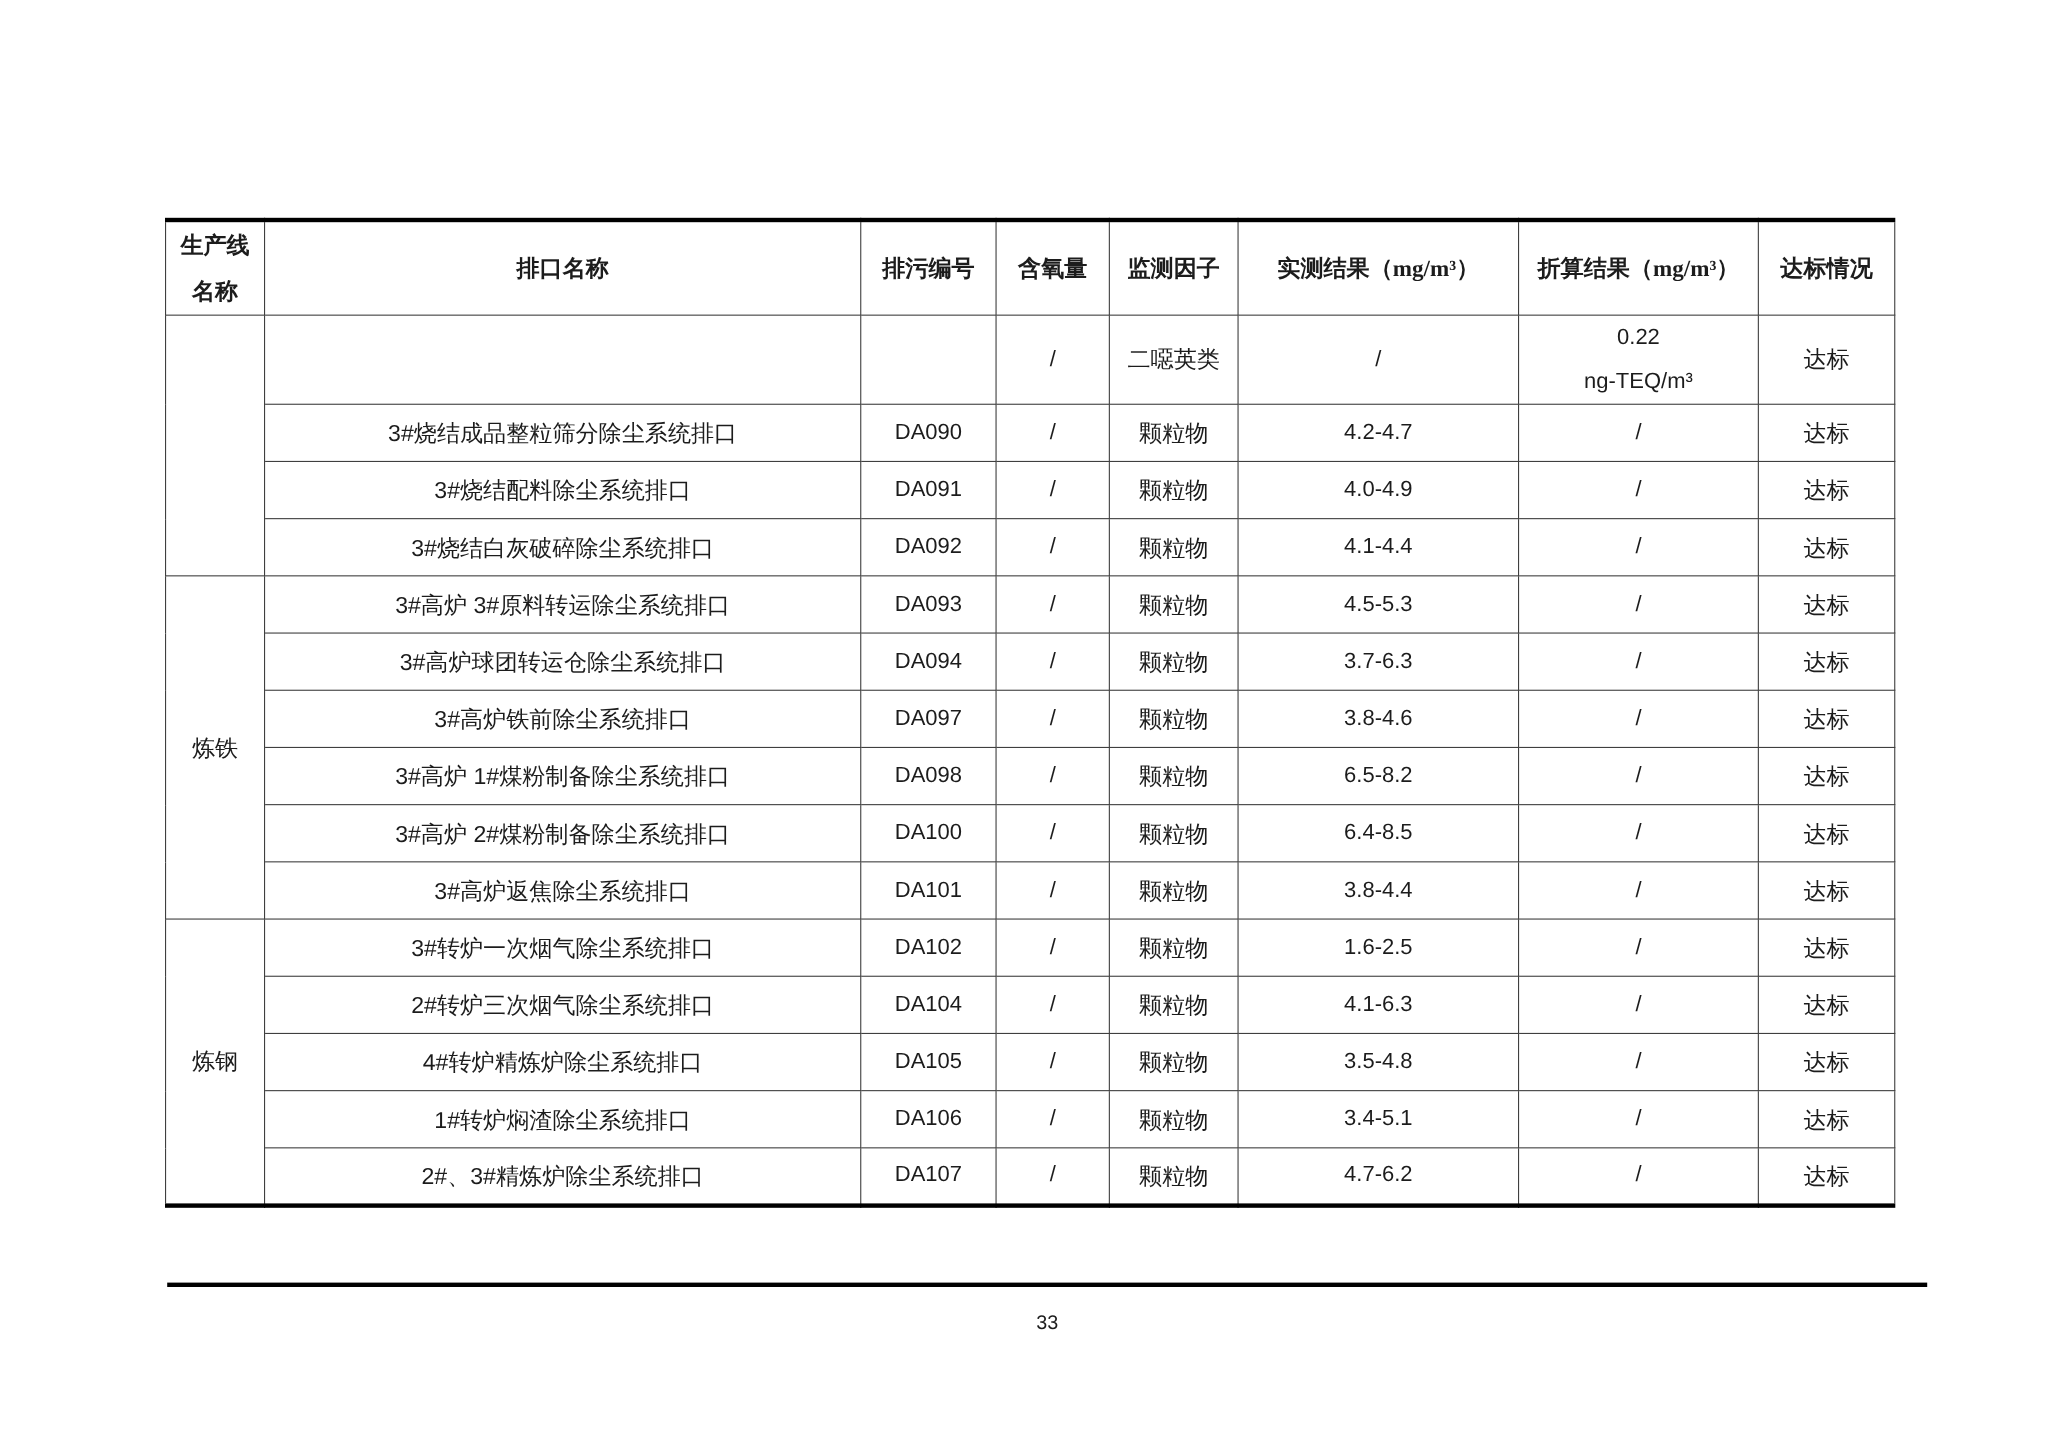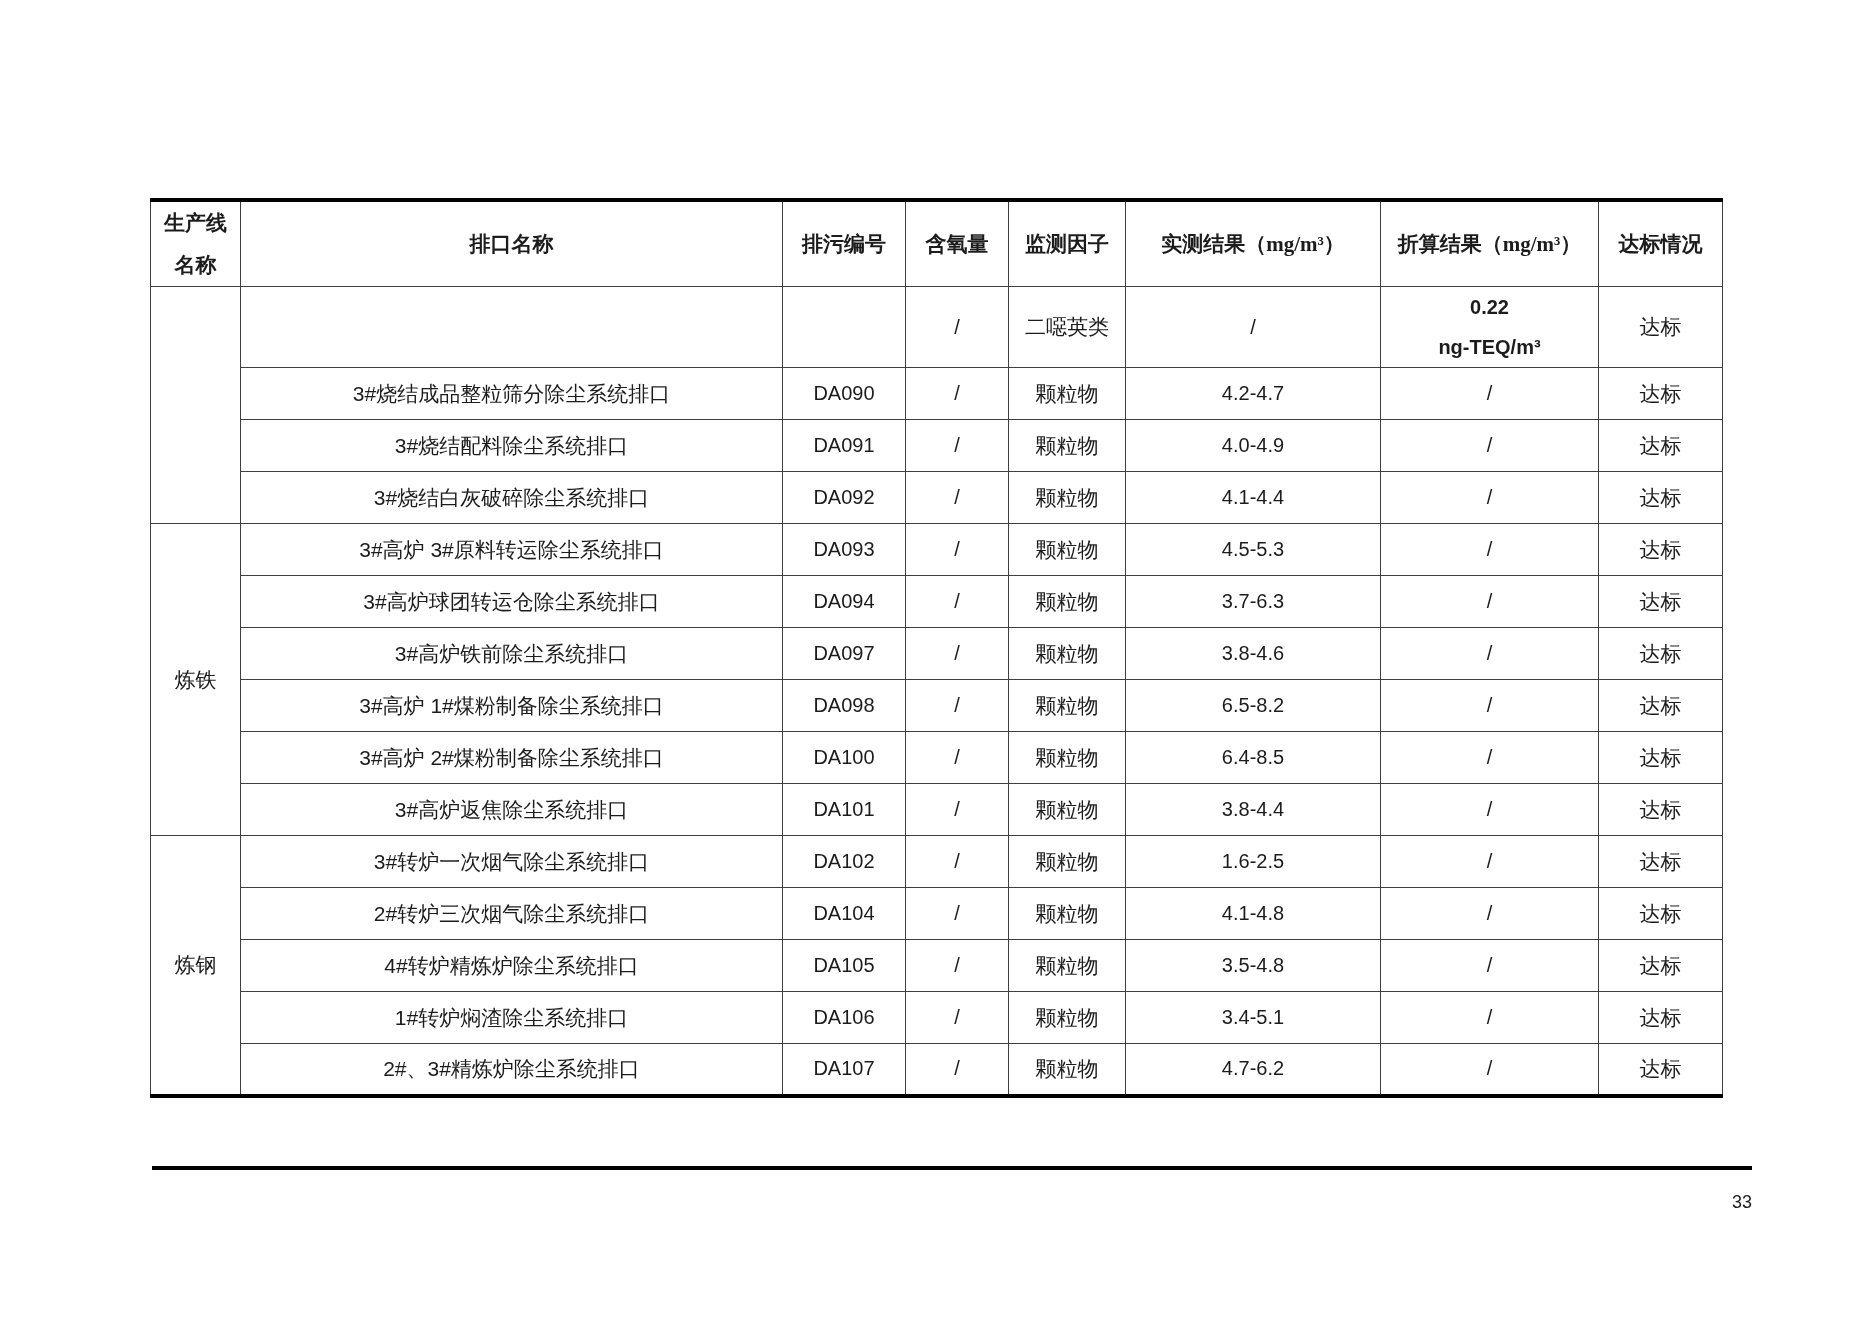--- a/index.html
+++ b/index.html
@@ -53,7 +53,6 @@
   .multiline {
     white-space: pre-line;
     line-height: 2.0;
-    font-weight: bold;
   }
   .footer-rule {
     position: absolute;

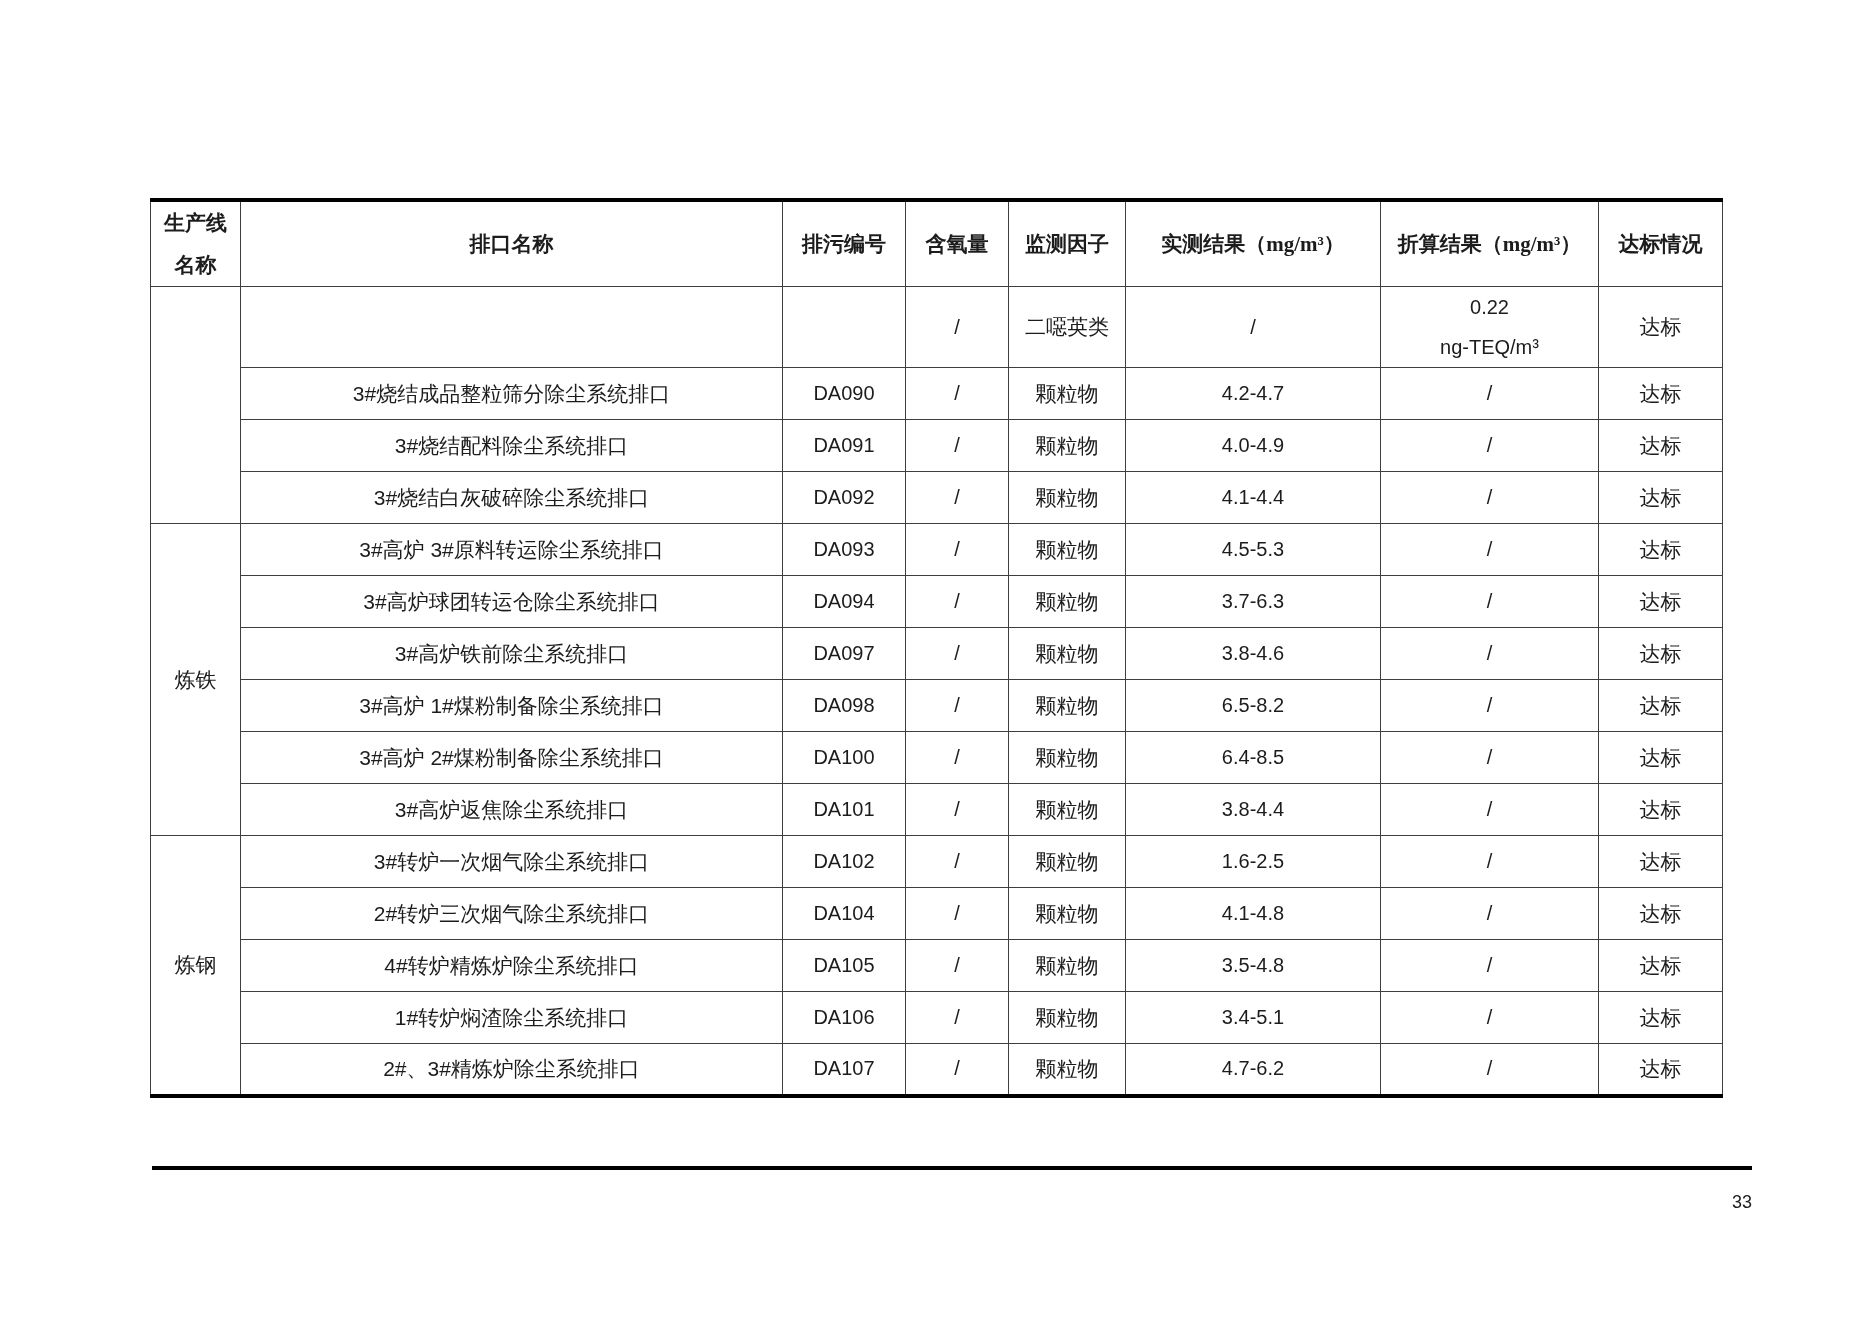--- a/index.html
+++ b/index.html
@@ -210,7 +210,7 @@
         <td class="num">DA104</td>
         <td class="num">/</td>
         <td class="cjk">颗粒物</td>
-        <td class="num">4.1-4.8</td>
+        <td class="num">4.1-6.3</td>
         <td class="num">/</td>
         <td class="cjk">达标</td>
       </tr>

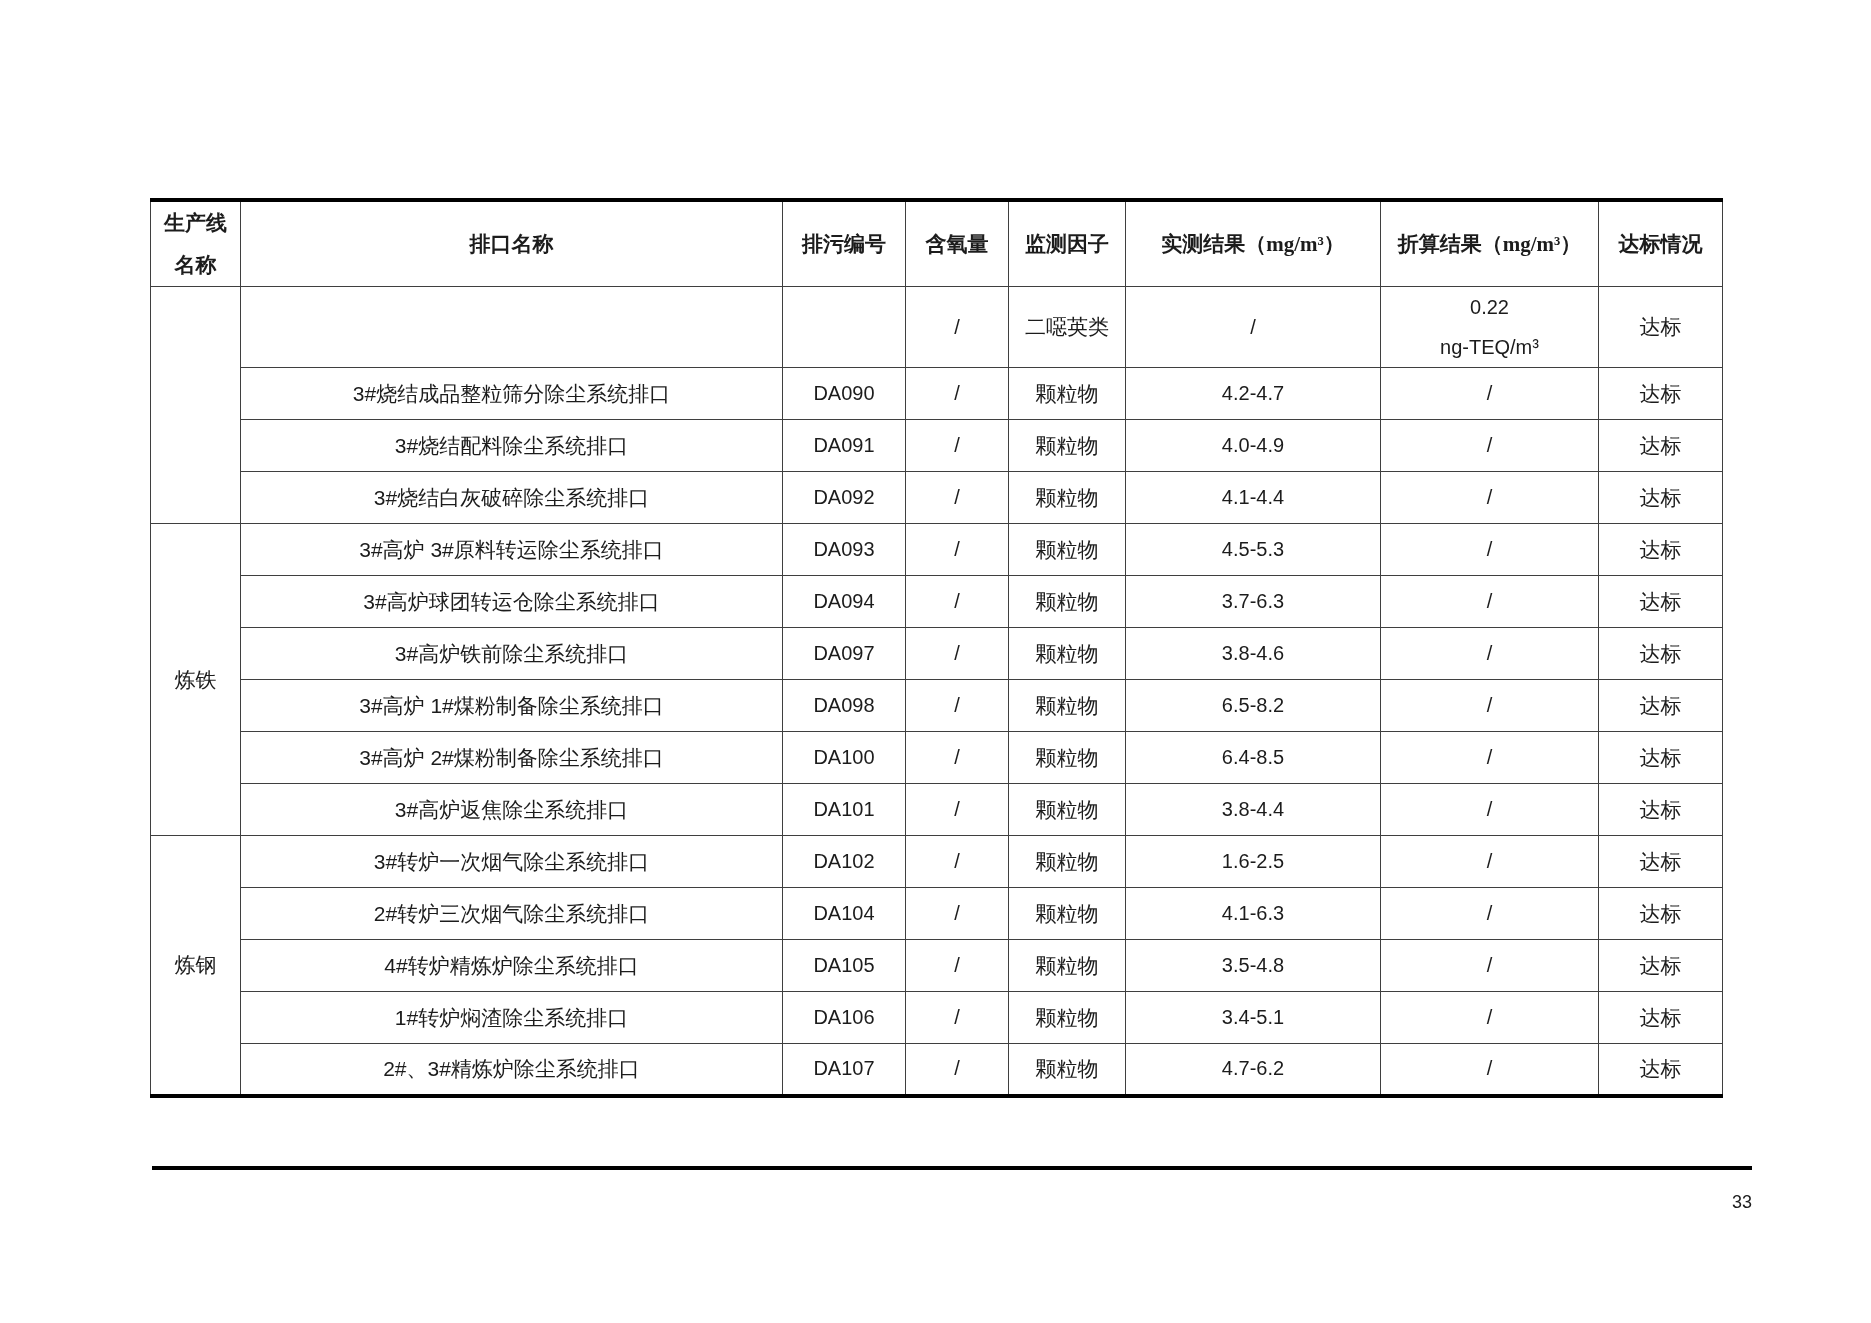--- a/index.html
+++ b/index.html
@@ -67,7 +67,7 @@
     left: 152px;
     top: 1192px;
     width: 1600px;
-    text-align: right;
+    text-align: center;
     font-family: "Liberation Sans", "DejaVu Sans", sans-serif;
     font-size: 18px;
     color: #1c1c1c;

